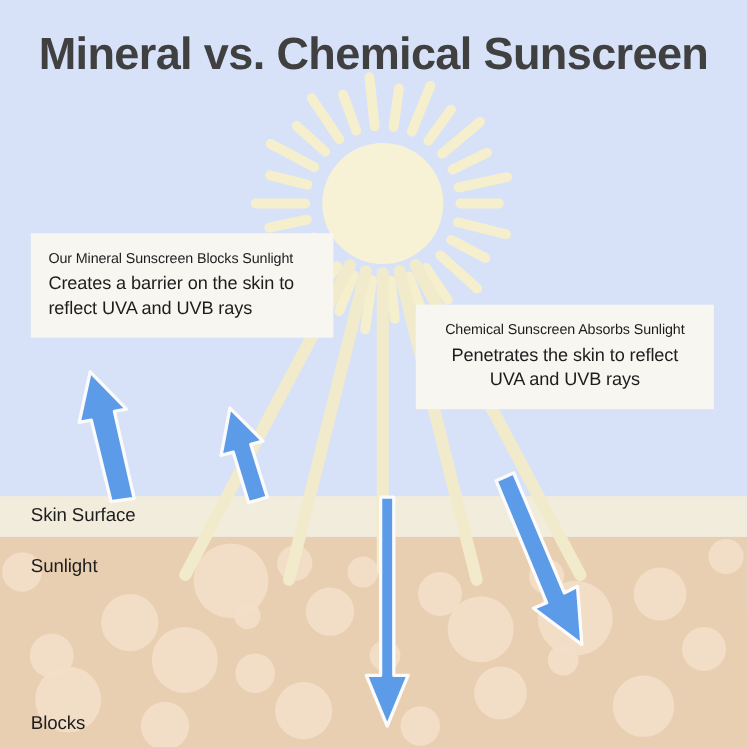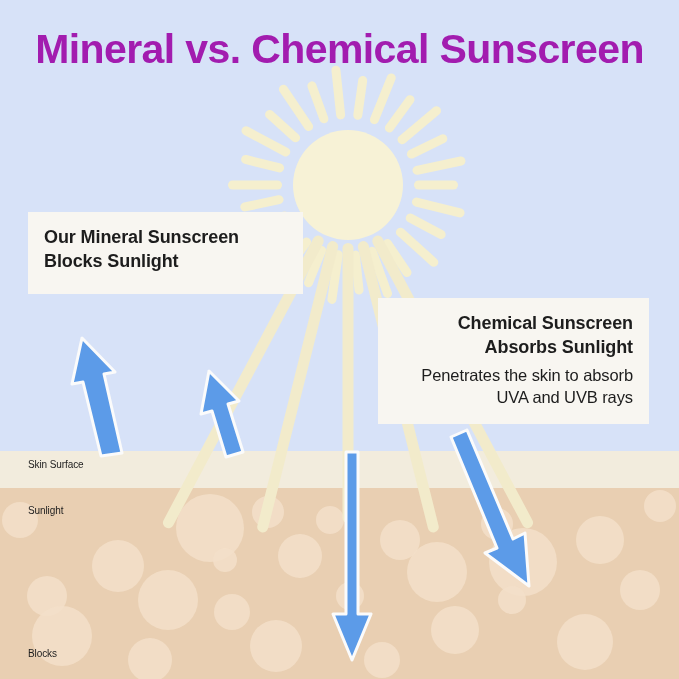--- a/index.html
+++ b/index.html
@@ -118,7 +118,7 @@
     font-size: 41px;
     font-weight: bold;
     line-height: 1.22;
-    color: #a21caf;
+    color: #404040;
     letter-spacing: -.6px;
     margin: 0;
   }

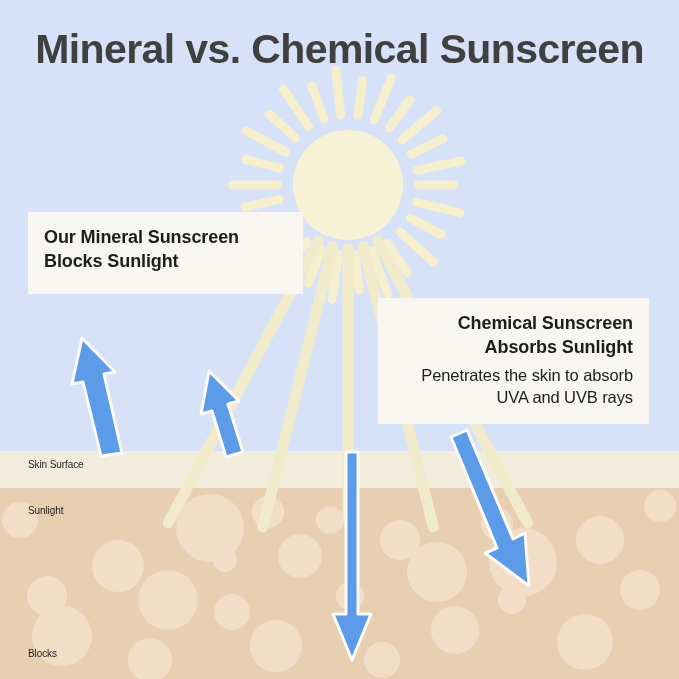--- a/index.html
+++ b/index.html
@@ -94,8 +94,8 @@
     text-align: right;
   }
   .callout-heading {
-    font-size: 18px;
-    font-weight: bold;
+    font-size: 13px;
+    font-weight: normal;
     line-height: 1.32;
     margin: 0 0 4px 0;
     letter-spacing: -.1px;

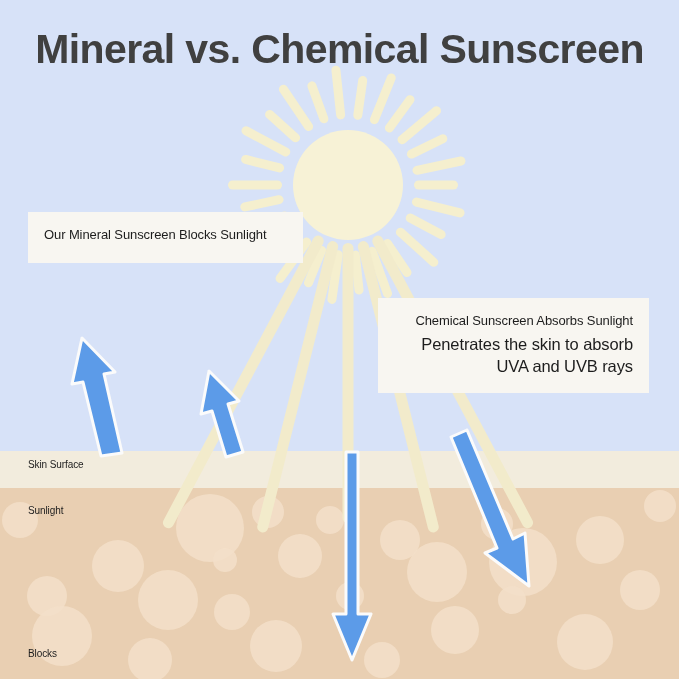--- a/index.html
+++ b/index.html
@@ -230,6 +230,7 @@
 
   <div class="callout" id="callout-mineral">
     <p class="callout-heading">Our Mineral Sunscreen Blocks Sunlight</p>
+    <p class="callout-body">Creates a barrier on the skin to reflect UVA and UVB rays</p>
   </div>
 
   <div class="callout" id="callout-chemical">

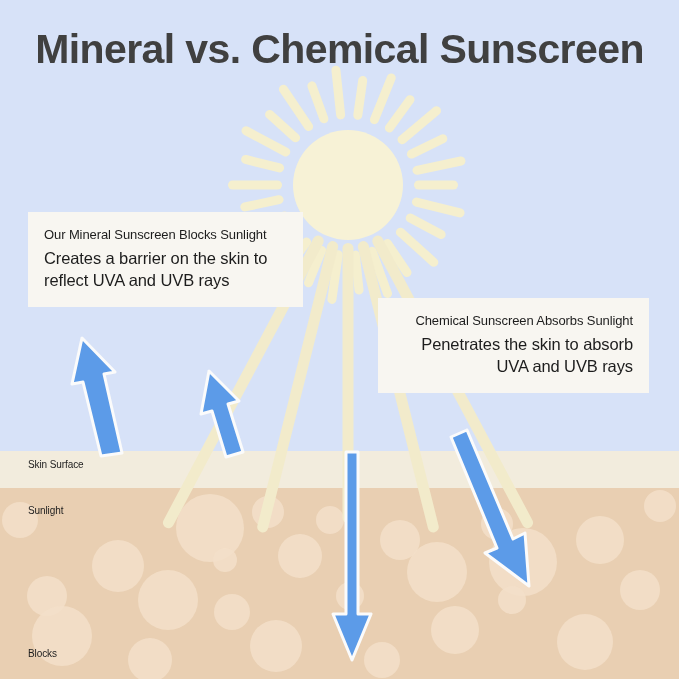--- a/index.html
+++ b/index.html
@@ -89,9 +89,9 @@
   }
   #callout-chemical {
     left: 378px;
-    top: 298px;
+    top: 277px;
     width: 271px;
-    text-align: right;
+    text-align: center;
   }
   .callout-heading {
     font-size: 13px;

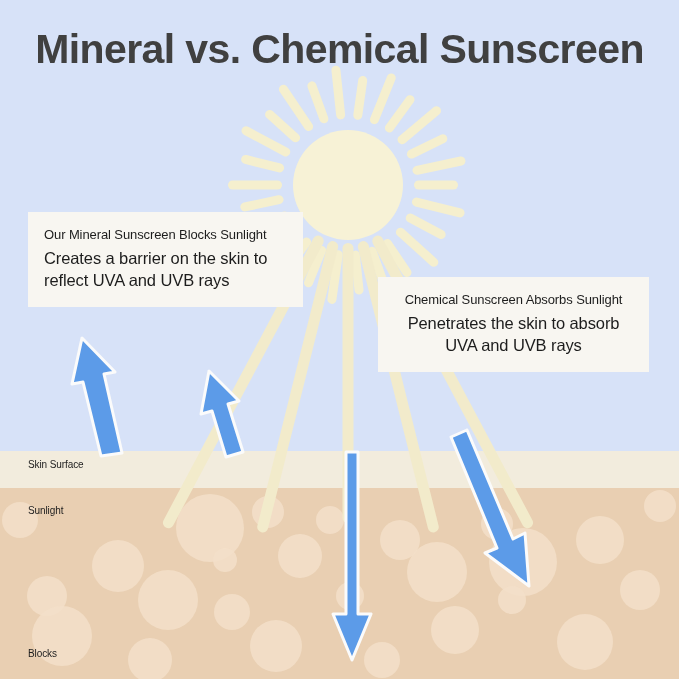--- a/index.html
+++ b/index.html
@@ -235,7 +235,7 @@
 
   <div class="callout" id="callout-chemical">
     <p class="callout-heading">Chemical Sunscreen Absorbs Sunlight</p>
-    <p class="callout-body">Penetrates the skin to absorb UVA and UVB rays</p>
+    <p class="callout-body">Penetrates the skin to reflect UVA and UVB rays</p>
   </div>
 
   <div class="layer-label" id="label-skin-surface">Skin Surface</div>

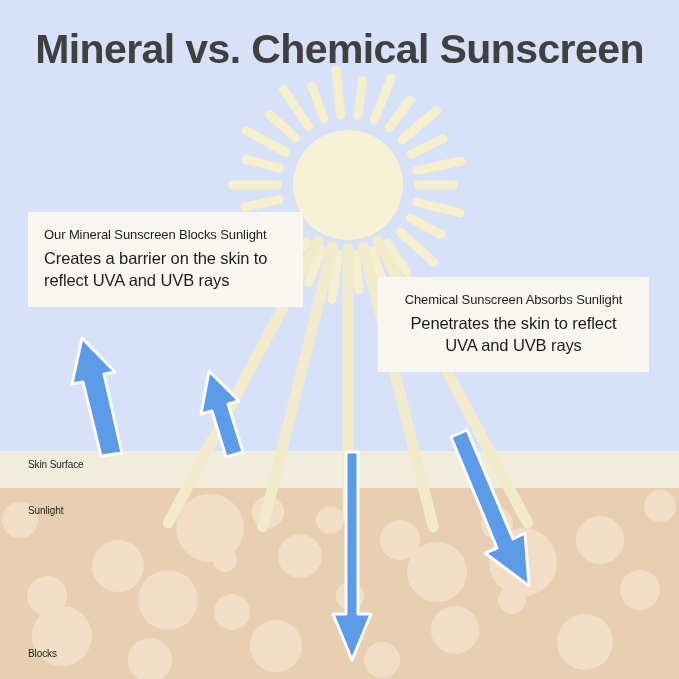--- a/index.html
+++ b/index.html
@@ -126,7 +126,7 @@
   
   .layer-label {
     position: absolute;
-    font-size: 10px;
+    font-size: 17px;
     color: #1d1d1d;
     letter-spacing: -.1px;
   }

